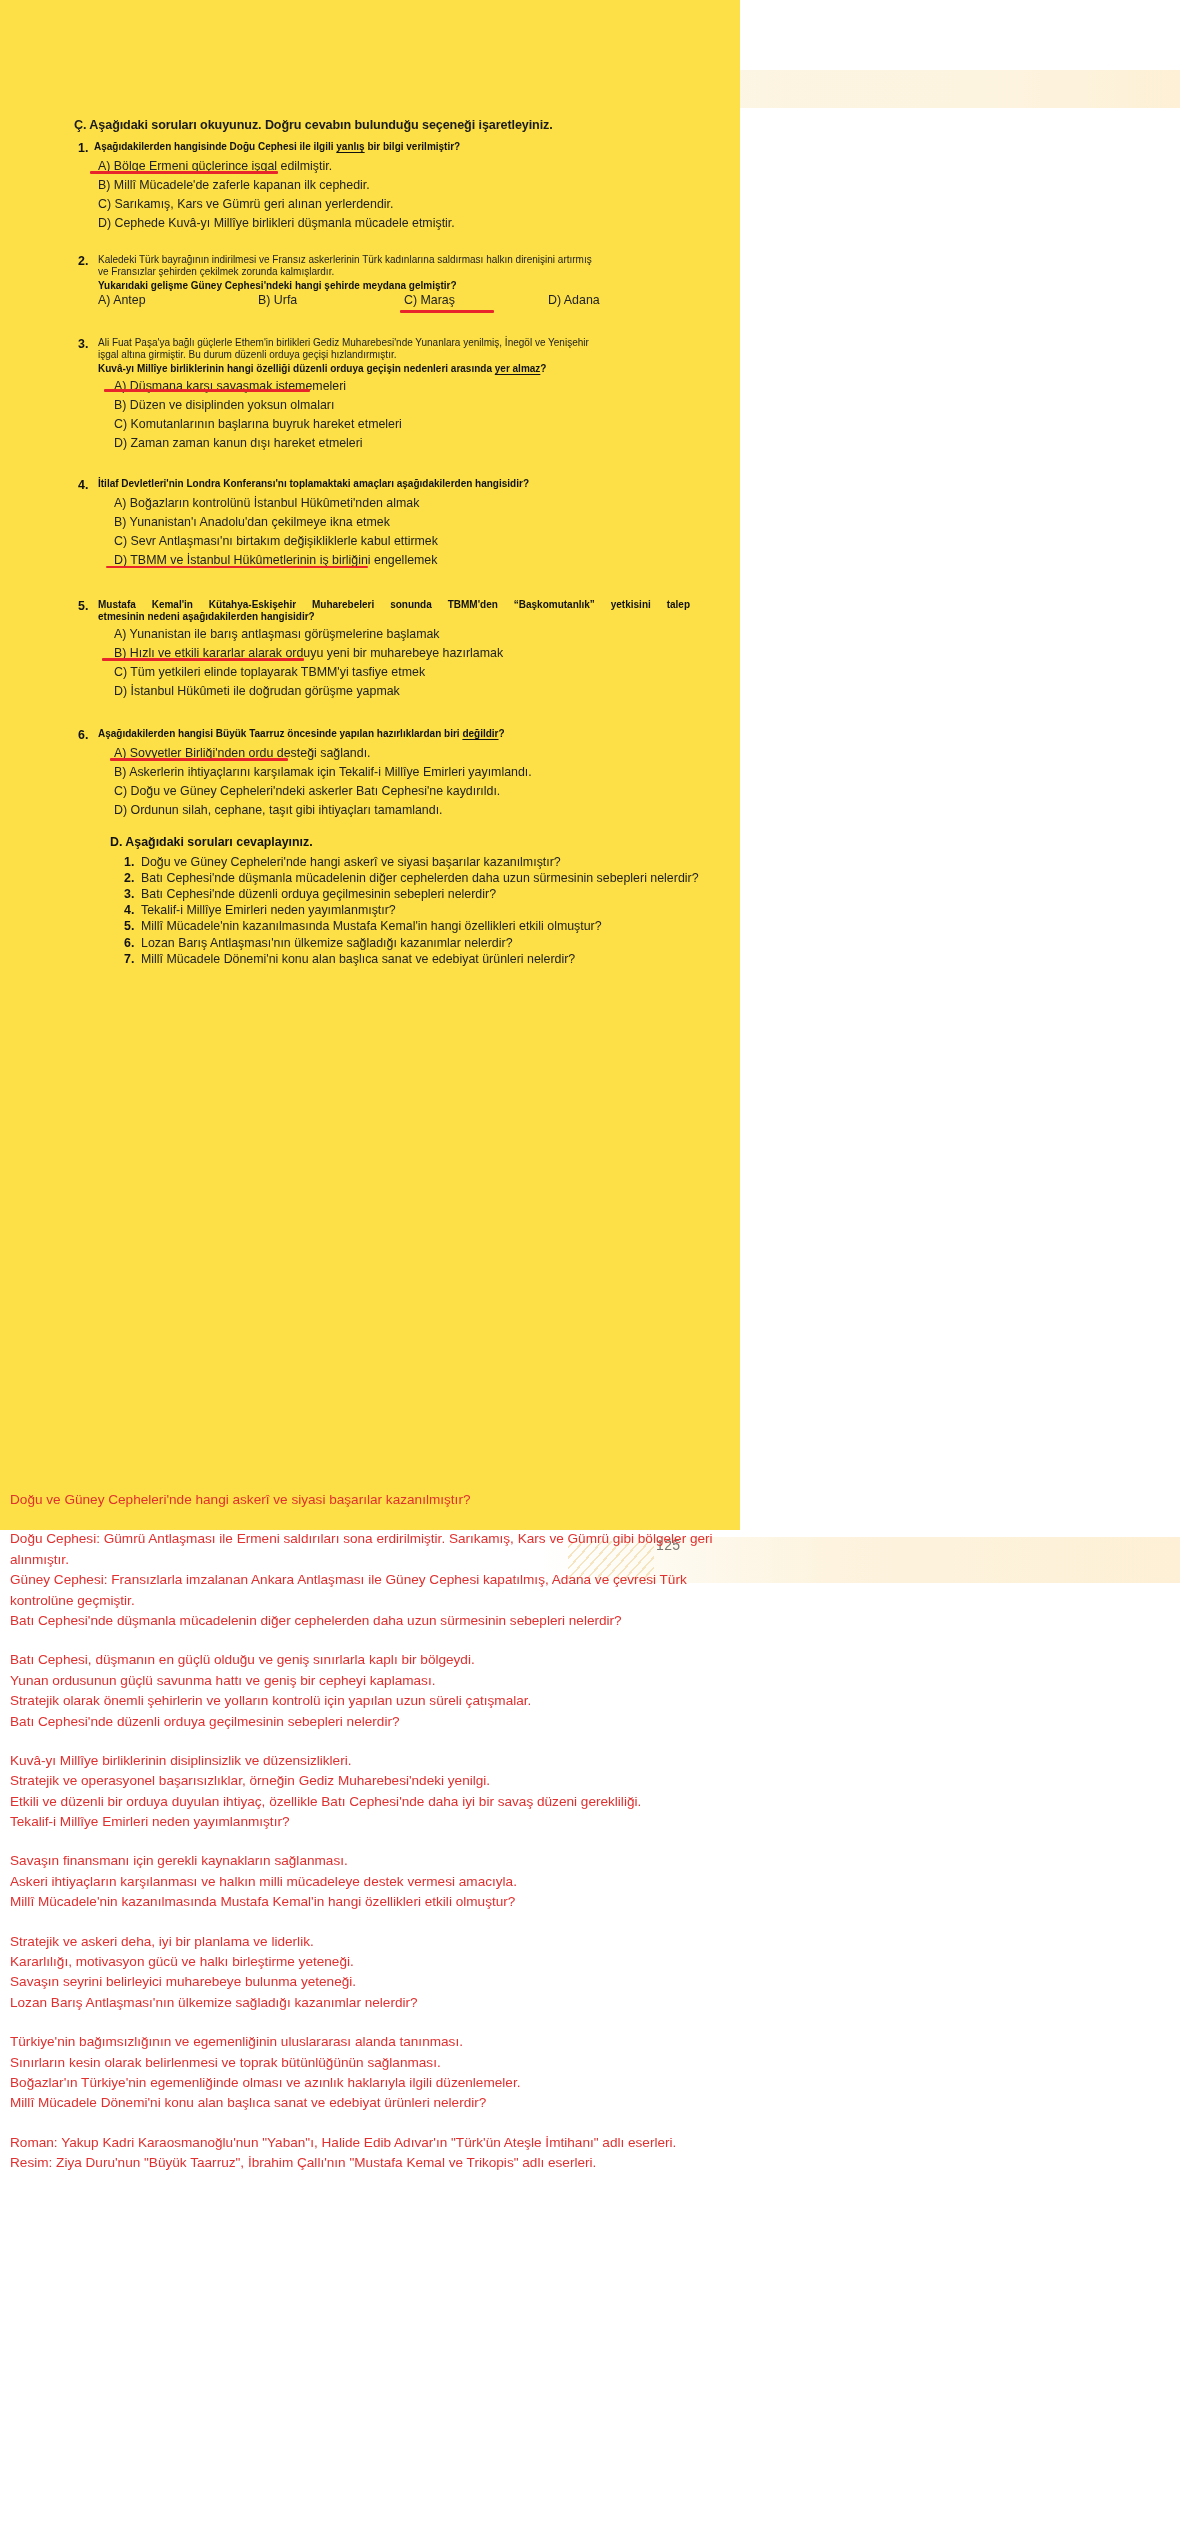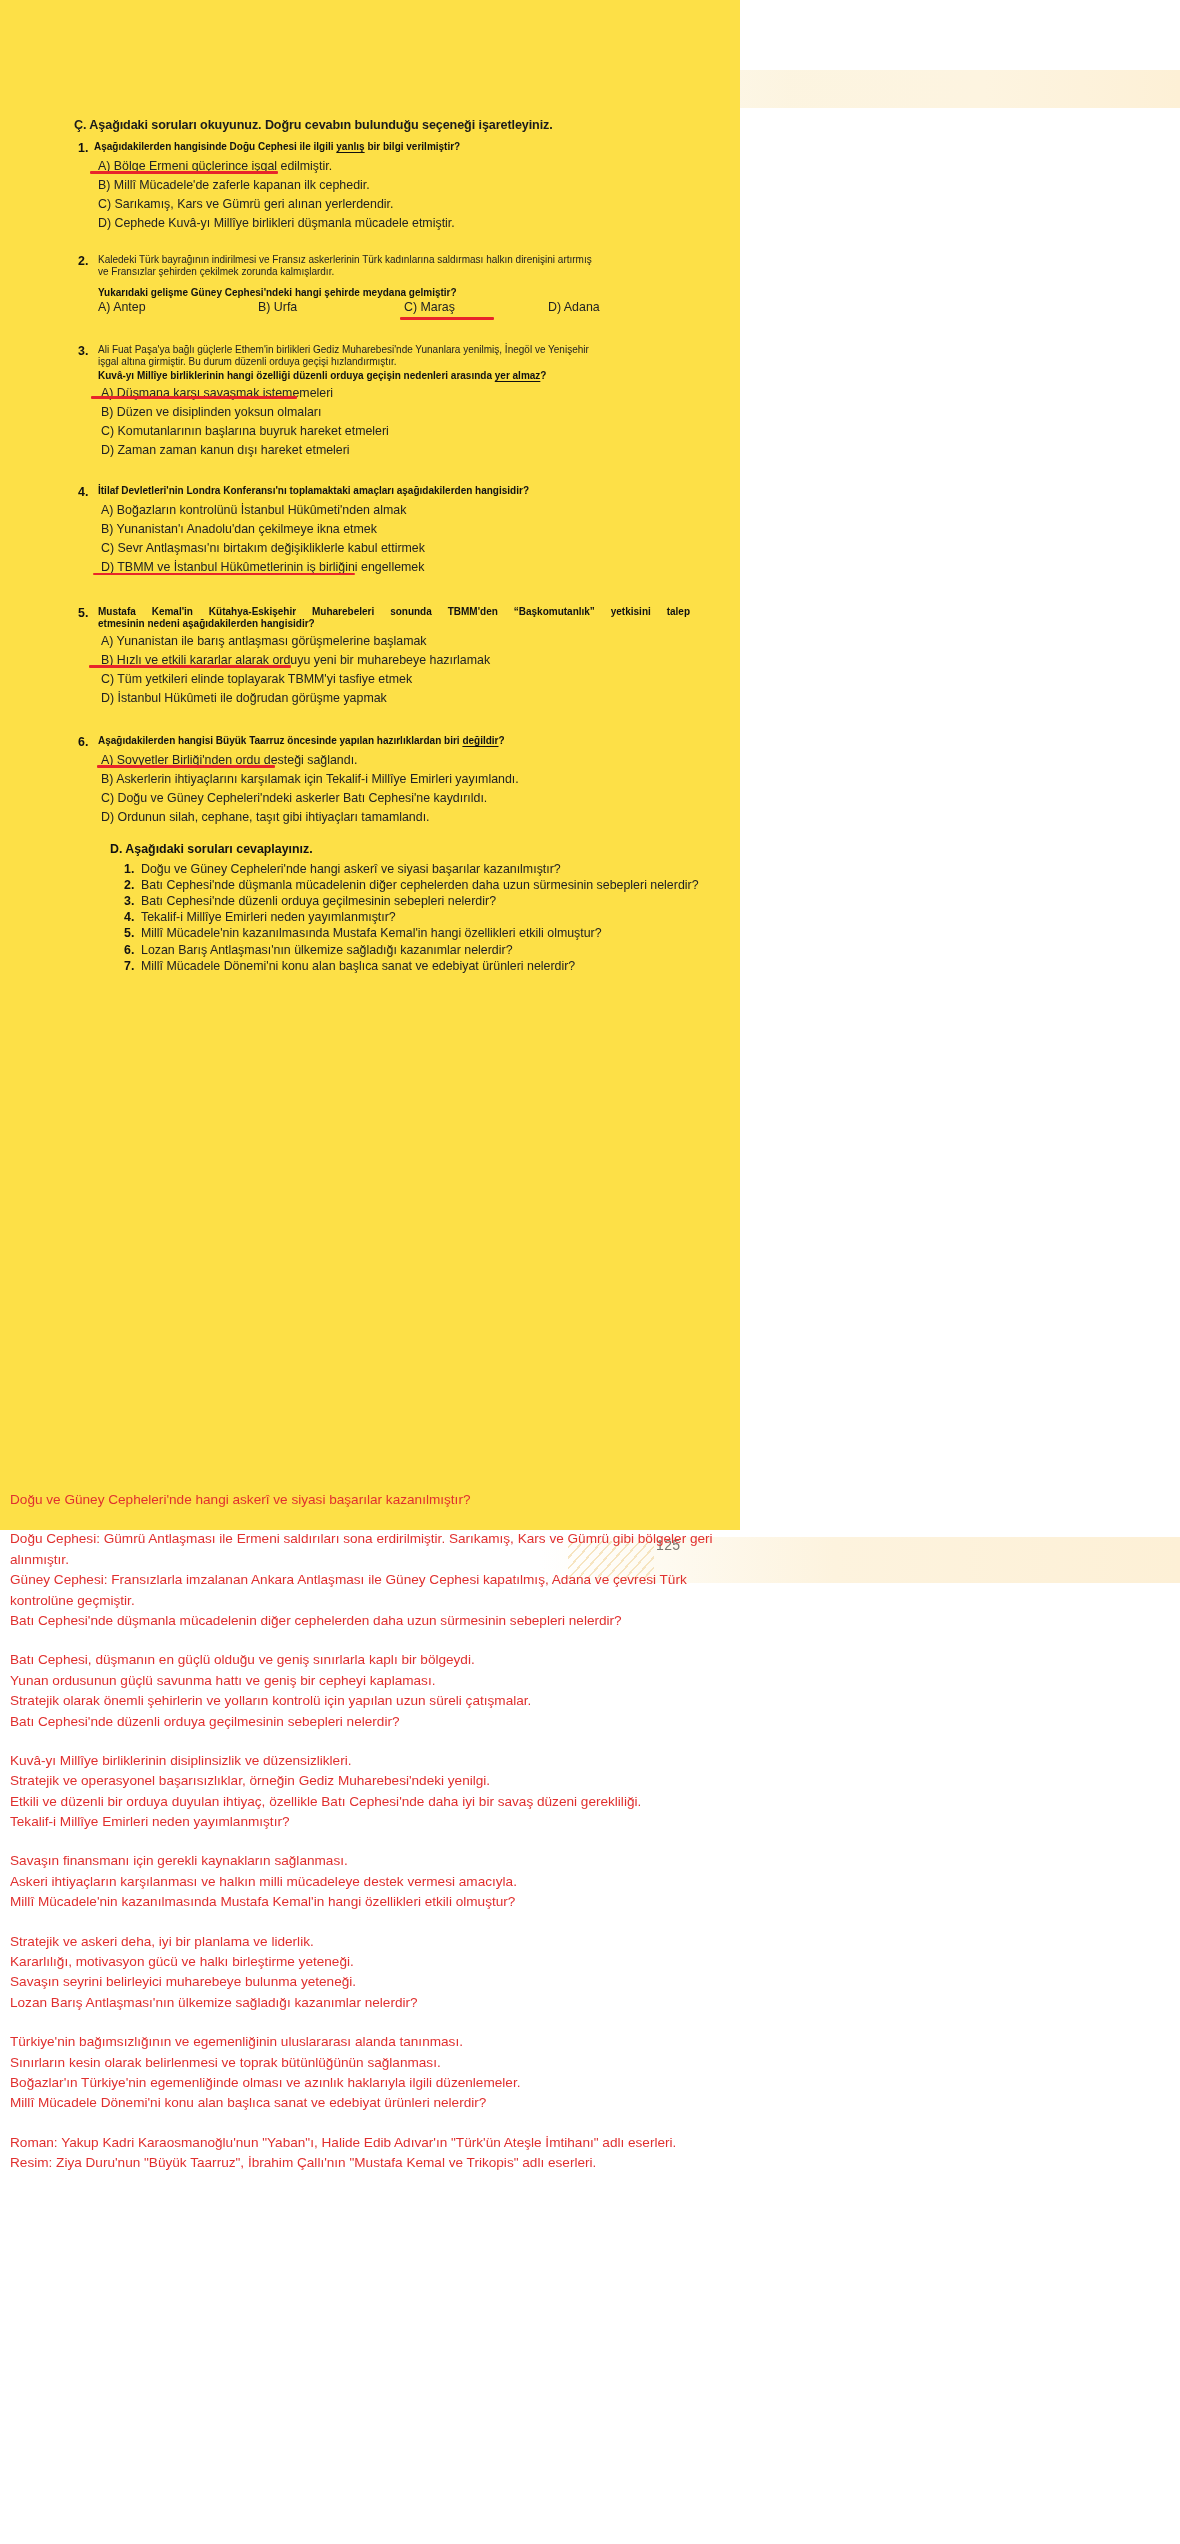--- a/index.html
+++ b/index.html
@@ -220,7 +220,7 @@
         <span class="q-stem normal">
           <span style="display:block">Kaledeki Türk bayrağının indirilmesi ve Fransız askerlerinin Türk kadınlarına saldırması halkın direnişini artırmış</span>
           <span style="display:block">ve Fransızlar şehirden çekilmek zorunda kalmışlardır.</span>
-          <span style="display:block; font-weight:bold; color:#111; margin-top:8px">Yukarıdaki gelişme Güney Cephesi'ndeki hangi şehirde meydana gelmiştir?</span>
+          <span style="display:block; font-weight:bold; color:#111; margin-top:1px">Yukarıdaki gelişme Güney Cephesi'ndeki hangi şehirde meydana gelmiştir?</span>
         </span>
       </div>
       <div class="opt-inline-row">

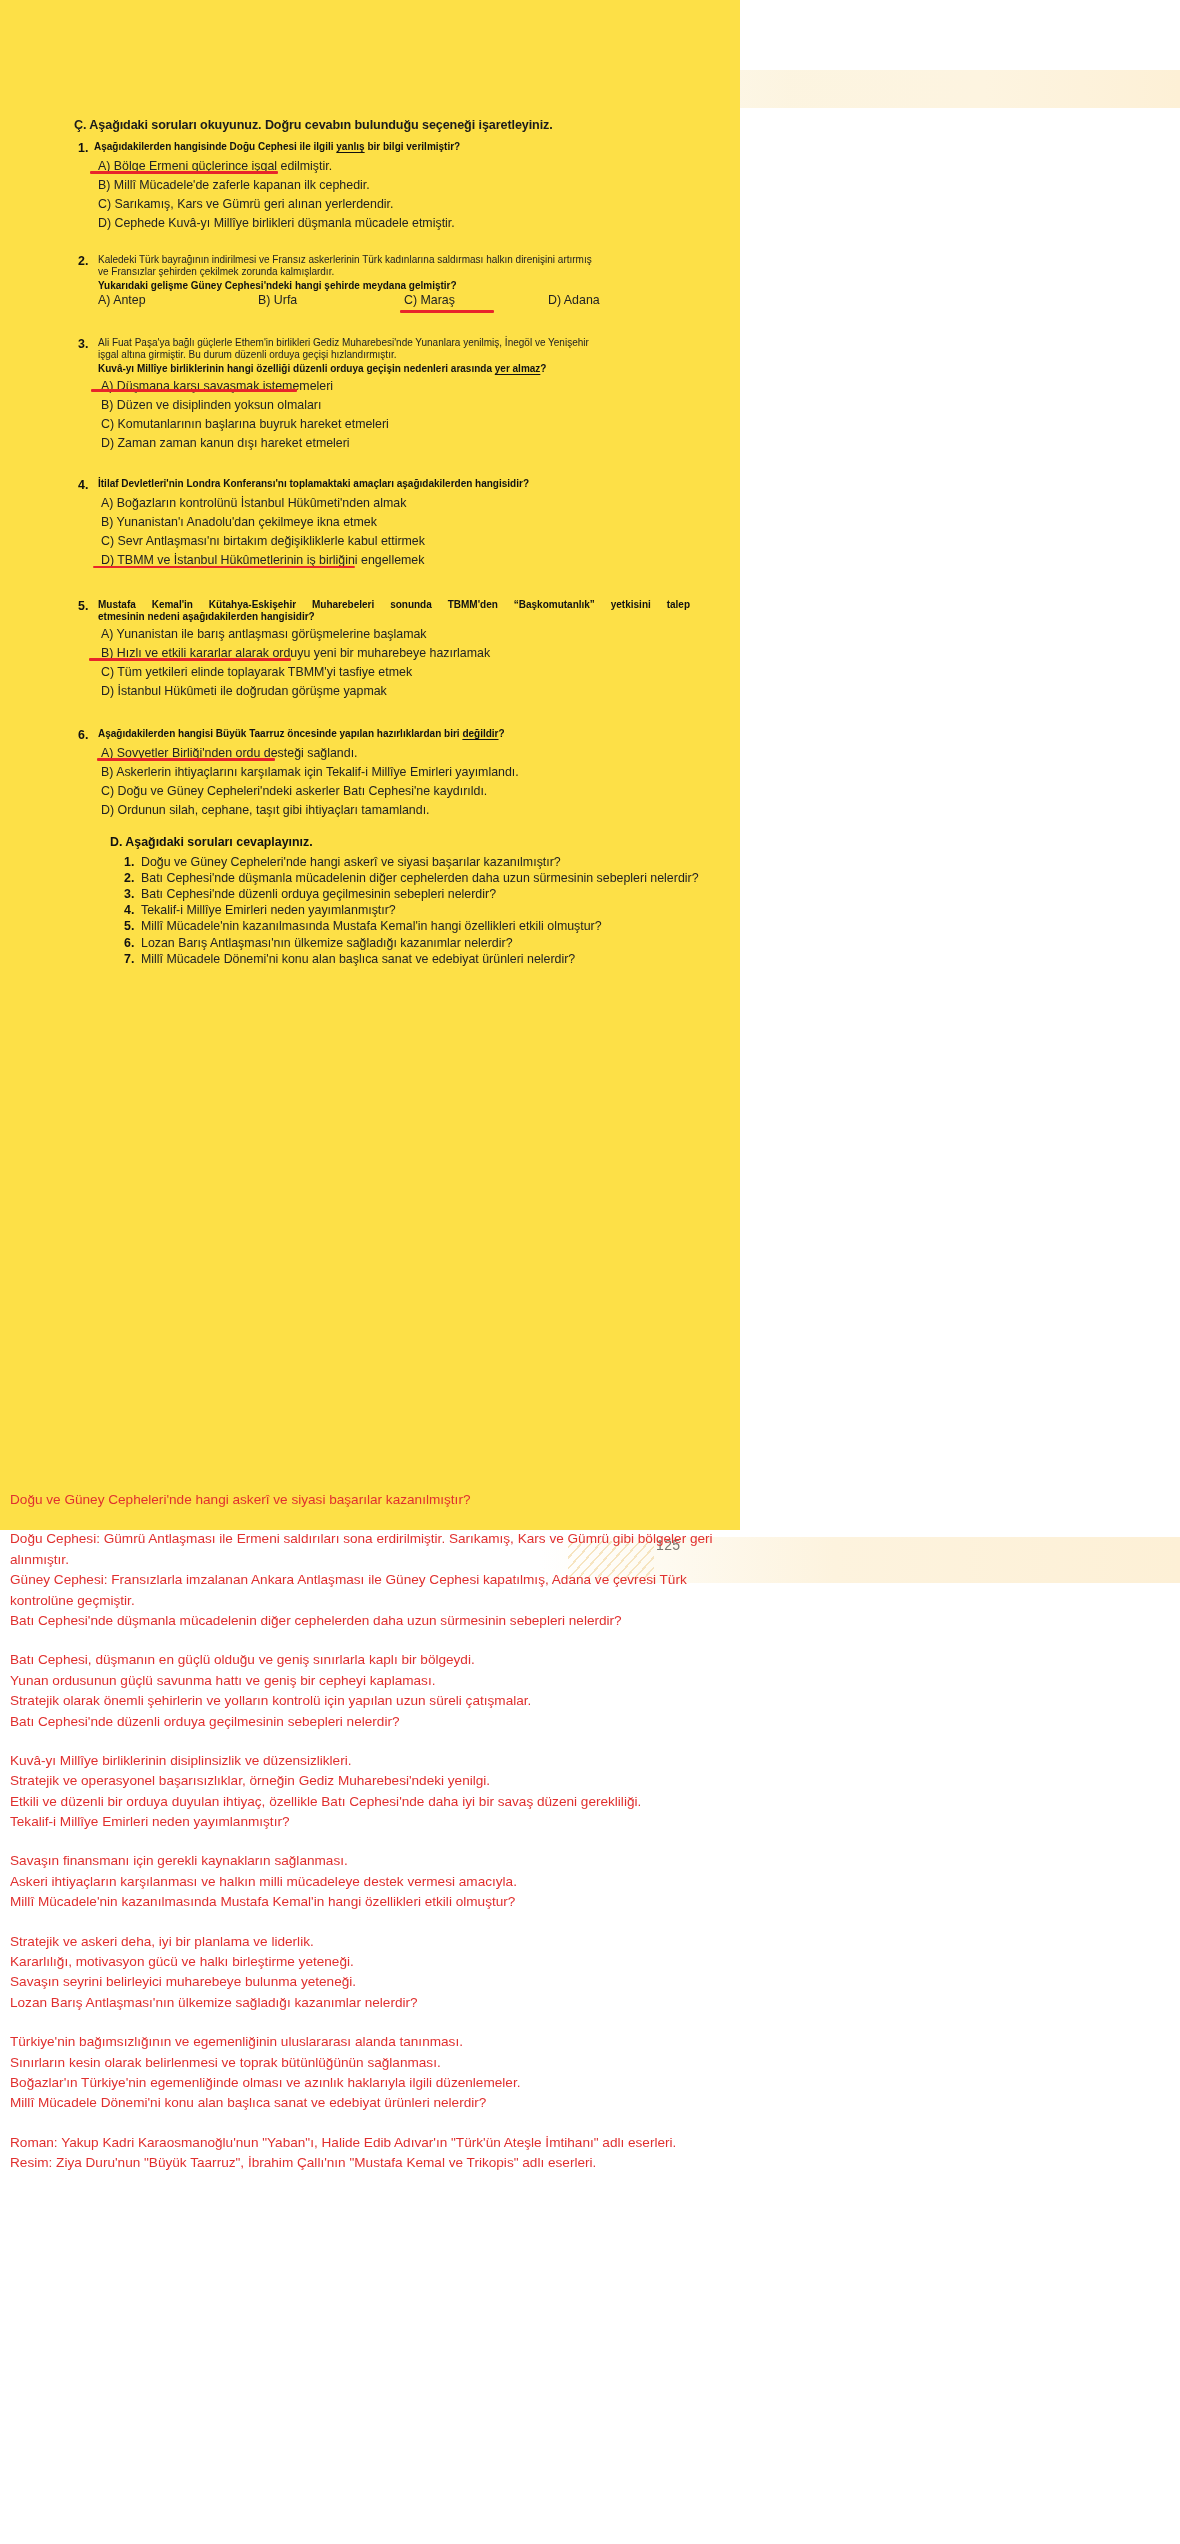--- a/index.html
+++ b/index.html
@@ -85,7 +85,7 @@
   .u { text-decoration: underline; text-underline-offset: 2px; }
 
   .opts { margin-left: 24px; margin-top: 1px; }
-  .opts.indent2 { margin-left: 27px; }
+  .opts.indent2 { margin-left: 40px; }
   .opt {
     position: relative;
     font-size: 12.4px;

